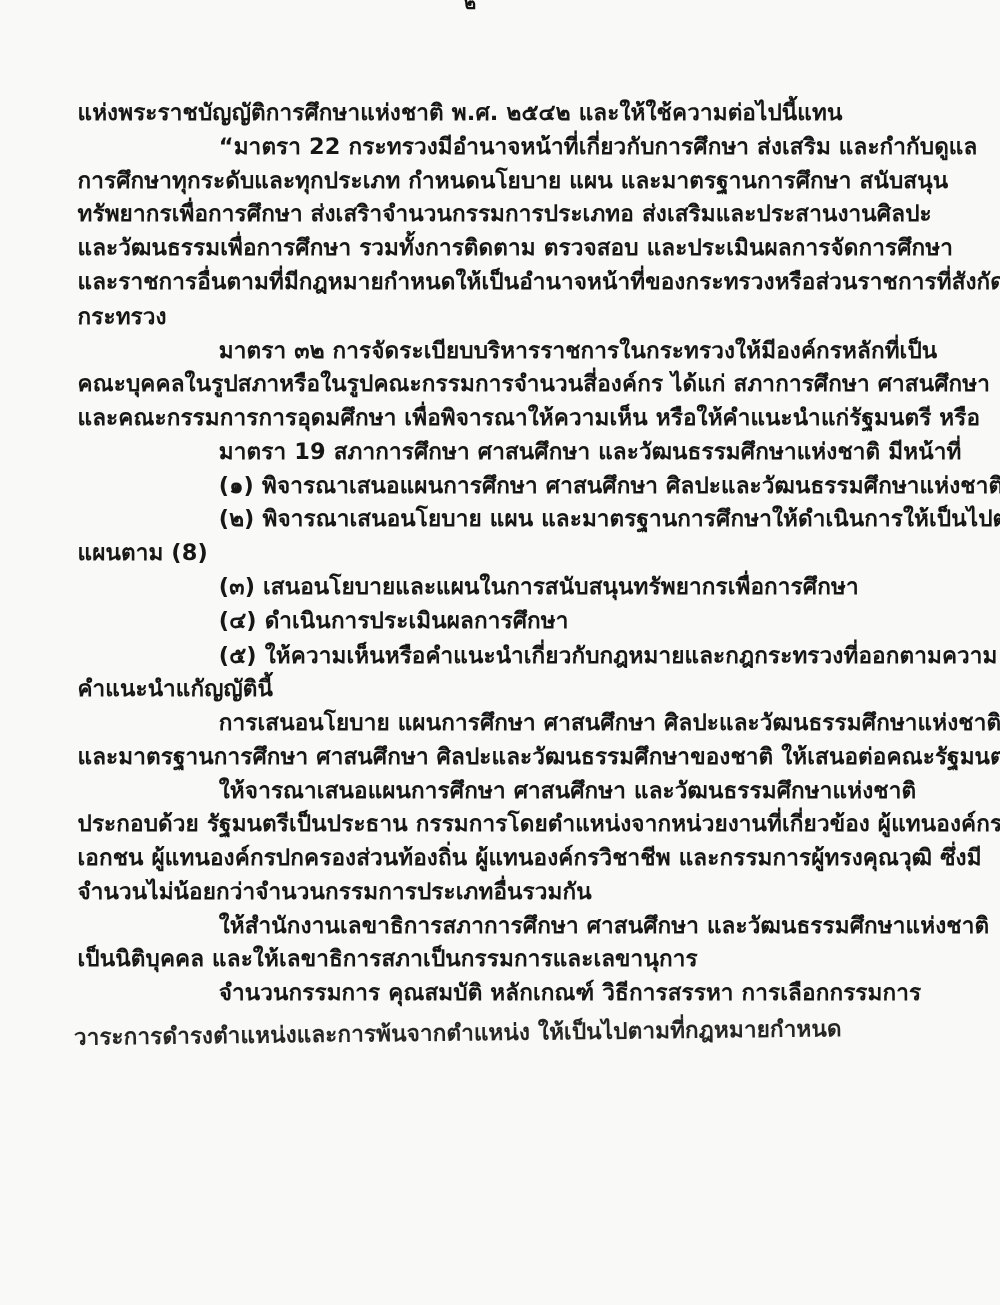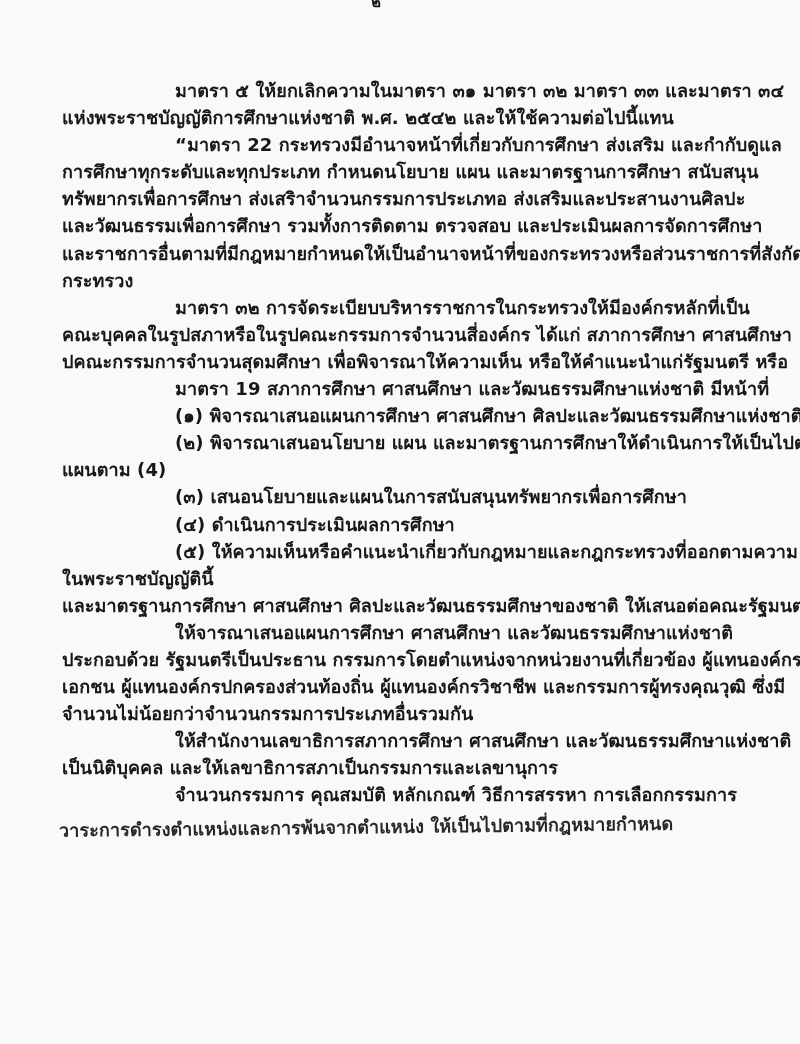--- a/index.html
+++ b/index.html
@@ -63,7 +63,6 @@
 
   <div class="text-block">
 
-  <div class="line indent">มาตรา ๕  ให้ยกเลิกความในมาตรา ๓๑ มาตรา ๓๒ มาตรา ๓๓  และมาตรา ๓๔</div>
       <div class="line">แห่งพระราชบัญญัติการศึกษาแห่งชาติ พ.ศ. ๒๕๔๒   และให้ใช้ความต่อไปนี้แทน</div>
       <div class="line indent">“มาตรา 22  กระทรวงมีอำนาจหน้าที่เกี่ยวกับการศึกษา ส่งเสริม และกำกับดูแล</div>
       <div class="line">การศึกษาทุกระดับและทุกประเภท กำหนดนโยบาย แผน และมาตรฐานการศึกษา สนับสนุน</div>

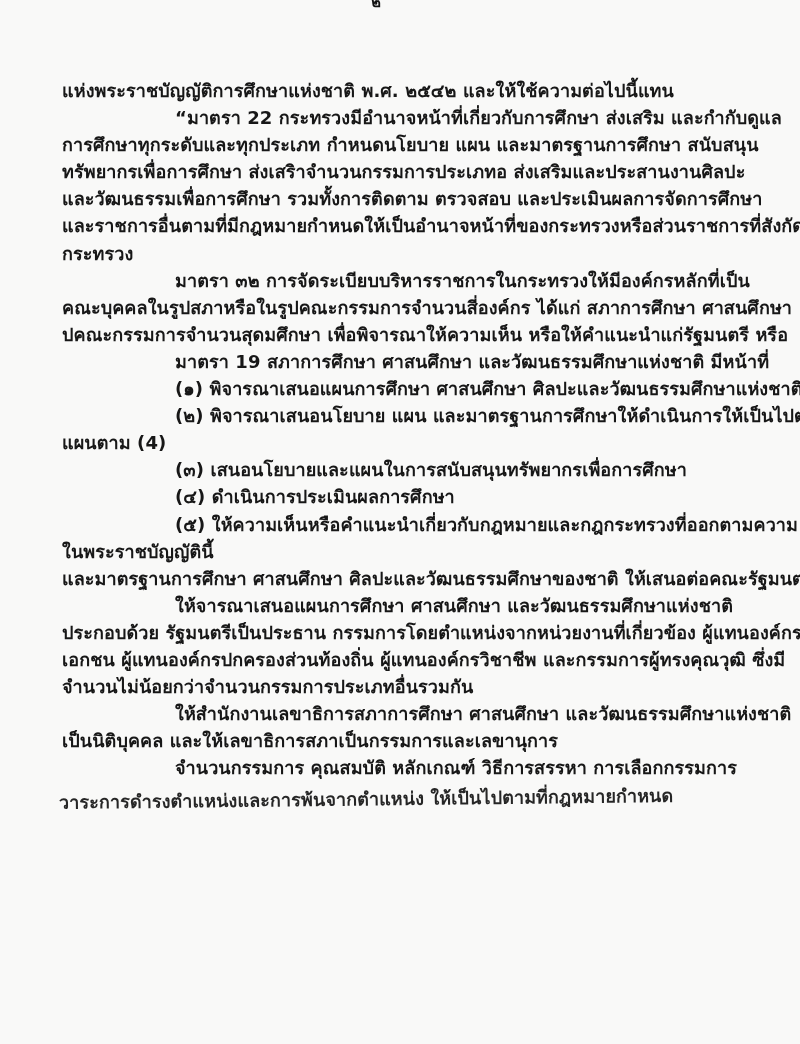--- a/index.html
+++ b/index.html
@@ -72,7 +72,7 @@
       <div class="line">กระทรวง</div>
       <div class="line indent">มาตรา ๓๒  การจัดระเบียบบริหารราชการในกระทรวงให้มีองค์กรหลักที่เป็น</div>
       <div class="line">คณะบุคคลในรูปสภาหรือในรูปคณะกรรมการจำนวนสี่องค์กร ได้แก่ สภาการศึกษา ศาสนศึกษา</div>
-      <div class="line">ปคณะกรรมการจำนวนสุดมศึกษา  เพื่อพิจารณาให้ความเห็น หรือให้คำแนะนำแก่รัฐมนตรี  หรือ</div>
+      <div class="line">และคณะกรรมการการอุดมศึกษา  เพื่อพิจารณาให้ความเห็น หรือให้คำแนะนำแก่รัฐมนตรี  หรือ</div>
       <div class="line indent">มาตรา 19  สภาการศึกษา ศาสนศึกษา และวัฒนธรรมศึกษาแห่งชาติ มีหน้าที่</div>
       <div class="line indent">(๑) พิจารณาเสนอแผนการศึกษา ศาสนศึกษา ศิลปะและวัฒนธรรมศึกษาแห่งชาติ</div>
       <div class="line indent">(๒) พิจารณาเสนอนโยบาย แผน และมาตรฐานการศึกษาให้ดำเนินการให้เป็นไปตาม</div>

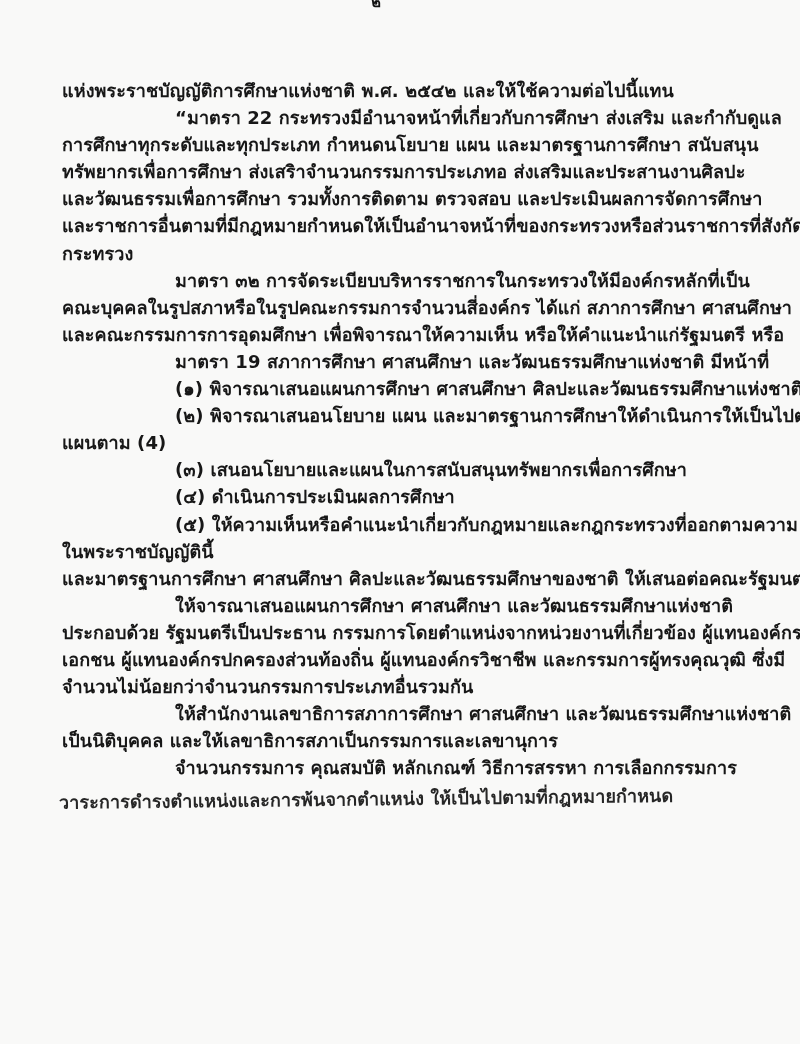--- a/index.html
+++ b/index.html
@@ -76,7 +76,7 @@
       <div class="line indent">มาตรา 19  สภาการศึกษา ศาสนศึกษา และวัฒนธรรมศึกษาแห่งชาติ มีหน้าที่</div>
       <div class="line indent">(๑) พิจารณาเสนอแผนการศึกษา ศาสนศึกษา ศิลปะและวัฒนธรรมศึกษาแห่งชาติ</div>
       <div class="line indent">(๒) พิจารณาเสนอนโยบาย แผน และมาตรฐานการศึกษาให้ดำเนินการให้เป็นไปตาม</div>
-      <div class="line">แผนตาม (4)</div>
+      <div class="line">แผนตาม (8)</div>
       <div class="line indent">(๓) เสนอนโยบายและแผนในการสนับสนุนทรัพยากรเพื่อการศึกษา</div>
       <div class="line indent">(๔) ดำเนินการประเมินผลการศึกษา</div>
       <div class="line indent">(๕) ให้ความเห็นหรือคำแนะนำเกี่ยวกับกฎหมายและกฎกระทรวงที่ออกตามความ</div>

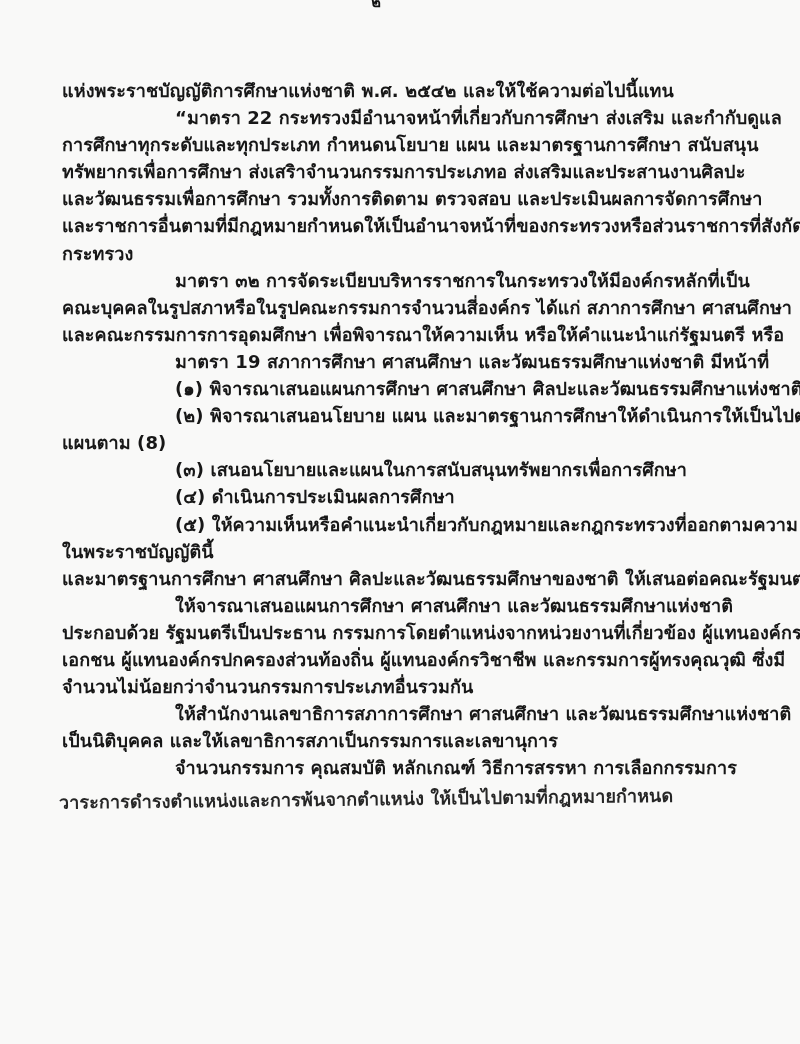--- a/index.html
+++ b/index.html
@@ -80,7 +80,7 @@
       <div class="line indent">(๓) เสนอนโยบายและแผนในการสนับสนุนทรัพยากรเพื่อการศึกษา</div>
       <div class="line indent">(๔) ดำเนินการประเมินผลการศึกษา</div>
       <div class="line indent">(๕) ให้ความเห็นหรือคำแนะนำเกี่ยวกับกฎหมายและกฎกระทรวงที่ออกตามความ</div>
-      <div class="line">ในพระราชบัญญัตินี้</div>
+      <div class="line">คำแนะนำแกัญญัตินี้</div>
       <div class="line">และมาตรฐานการศึกษา ศาสนศึกษา ศิลปะและวัฒนธรรมศึกษาของชาติ ให้เสนอต่อคณะรัฐมนตรี</div>
       <div class="line indent">ให้จารณาเสนอแผนการศึกษา ศาสนศึกษา และวัฒนธรรมศึกษาแห่งชาติ</div>
       <div class="line">ประกอบด้วย รัฐมนตรีเป็นประธาน กรรมการโดยตำแหน่งจากหน่วยงานที่เกี่ยวข้อง ผู้แทนองค์กร</div>

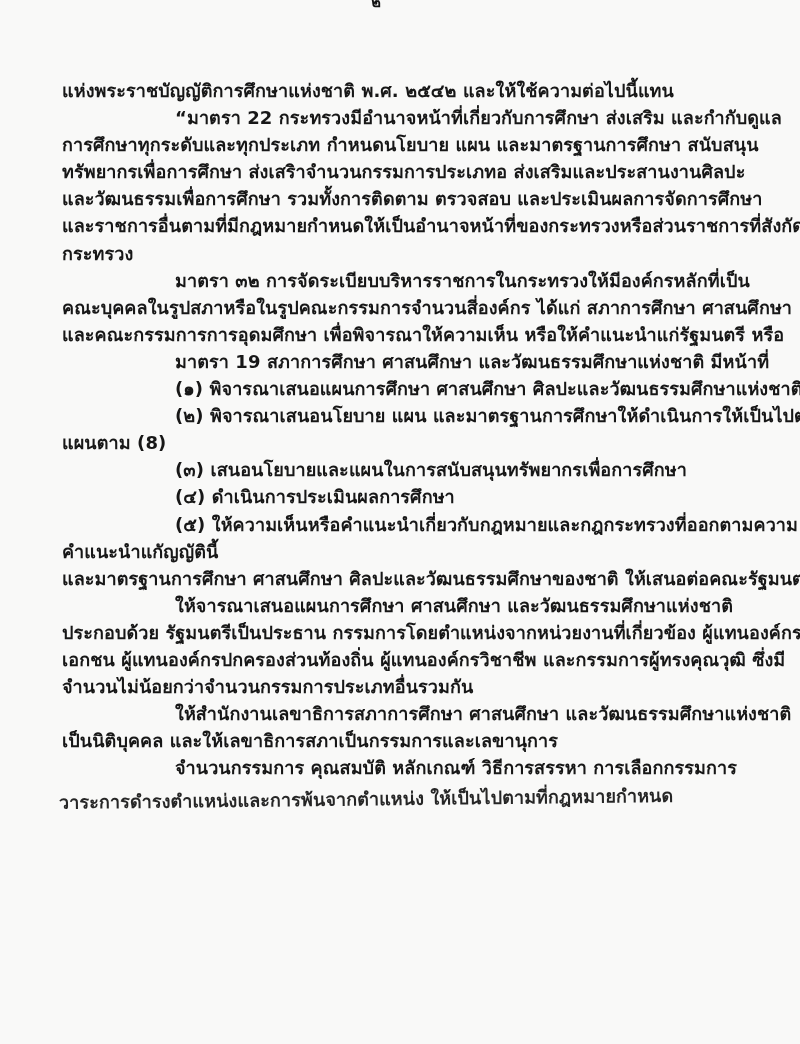--- a/index.html
+++ b/index.html
@@ -81,6 +81,7 @@
       <div class="line indent">(๔) ดำเนินการประเมินผลการศึกษา</div>
       <div class="line indent">(๕) ให้ความเห็นหรือคำแนะนำเกี่ยวกับกฎหมายและกฎกระทรวงที่ออกตามความ</div>
       <div class="line">คำแนะนำแกัญญัตินี้</div>
+      <div class="line indent">การเสนอนโยบาย แผนการศึกษา ศาสนศึกษา ศิลปะและวัฒนธรรมศึกษาแห่งชาติ</div>
       <div class="line">และมาตรฐานการศึกษา ศาสนศึกษา ศิลปะและวัฒนธรรมศึกษาของชาติ ให้เสนอต่อคณะรัฐมนตรี</div>
       <div class="line indent">ให้จารณาเสนอแผนการศึกษา ศาสนศึกษา และวัฒนธรรมศึกษาแห่งชาติ</div>
       <div class="line">ประกอบด้วย รัฐมนตรีเป็นประธาน กรรมการโดยตำแหน่งจากหน่วยงานที่เกี่ยวข้อง ผู้แทนองค์กร</div>

